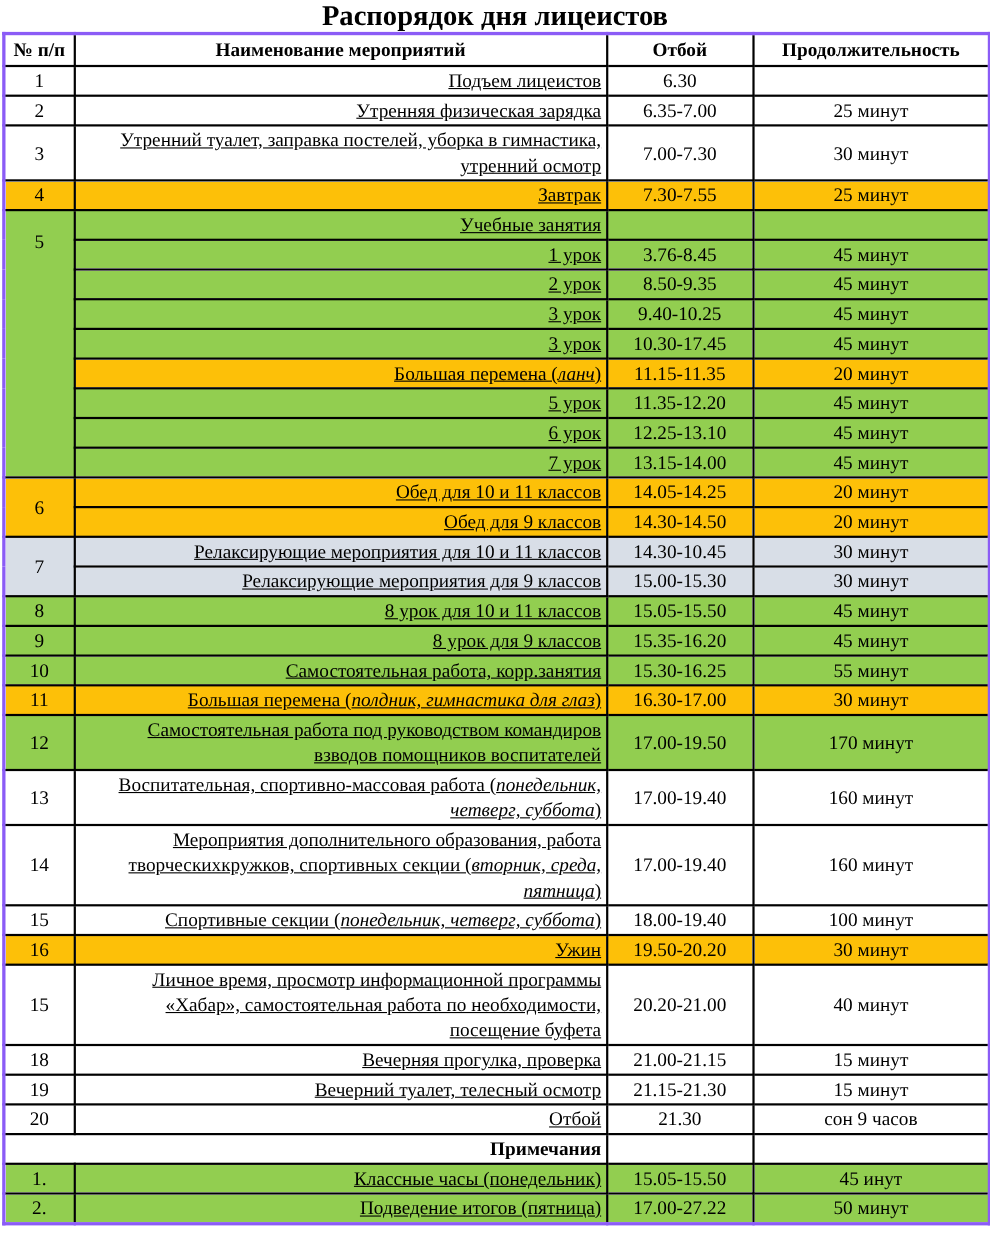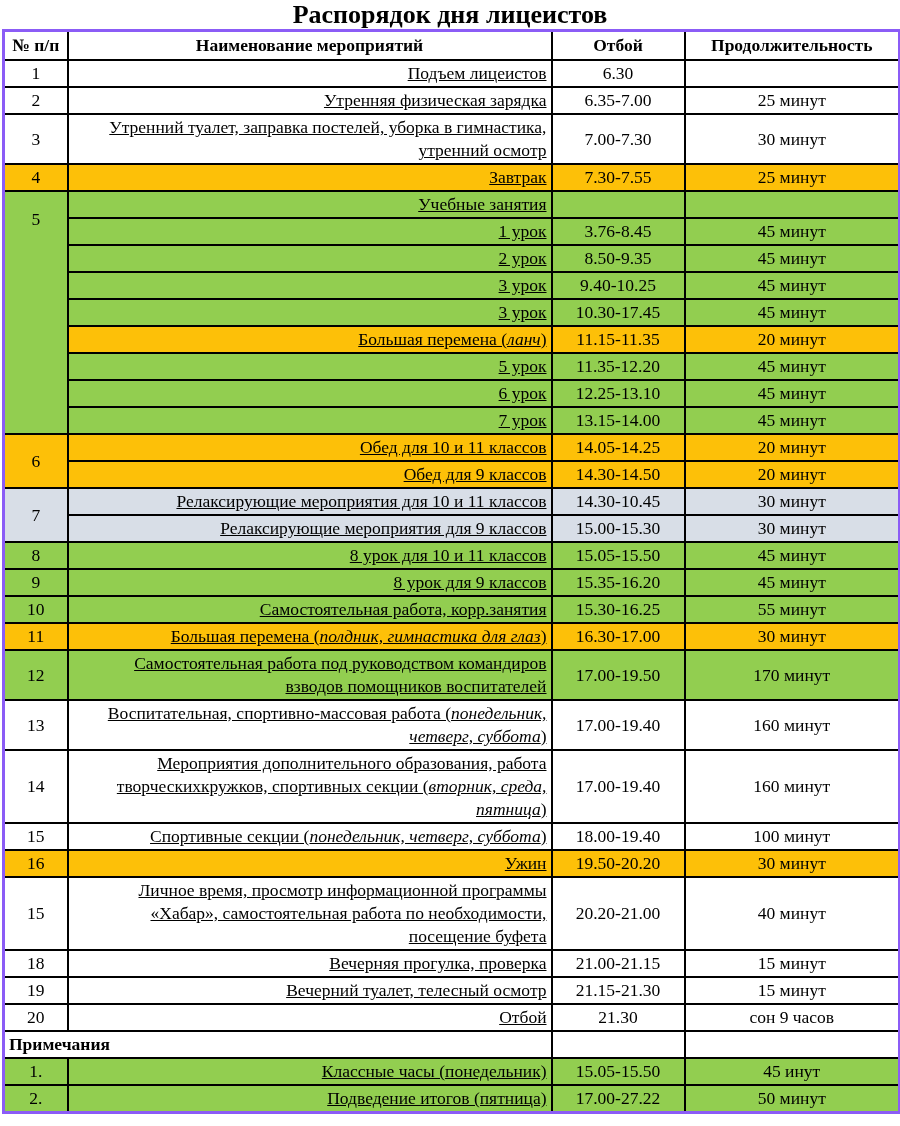--- a/index.html
+++ b/index.html
@@ -37,7 +37,7 @@
   .bg-orange{background:#FDC008;}
   .bg-green{background:#92CE50;}
   .bg-blue{background:#D8DEE7;}
-  td.notes-label{font-weight:bold;text-align:left;padding-left:4px;}
+  td.notes-label{font-weight:bold;text-align:right;padding-left:4px;}
   td.name i{font-style:italic;}
   td.note-name{padding-left:9px;}
 </style>

